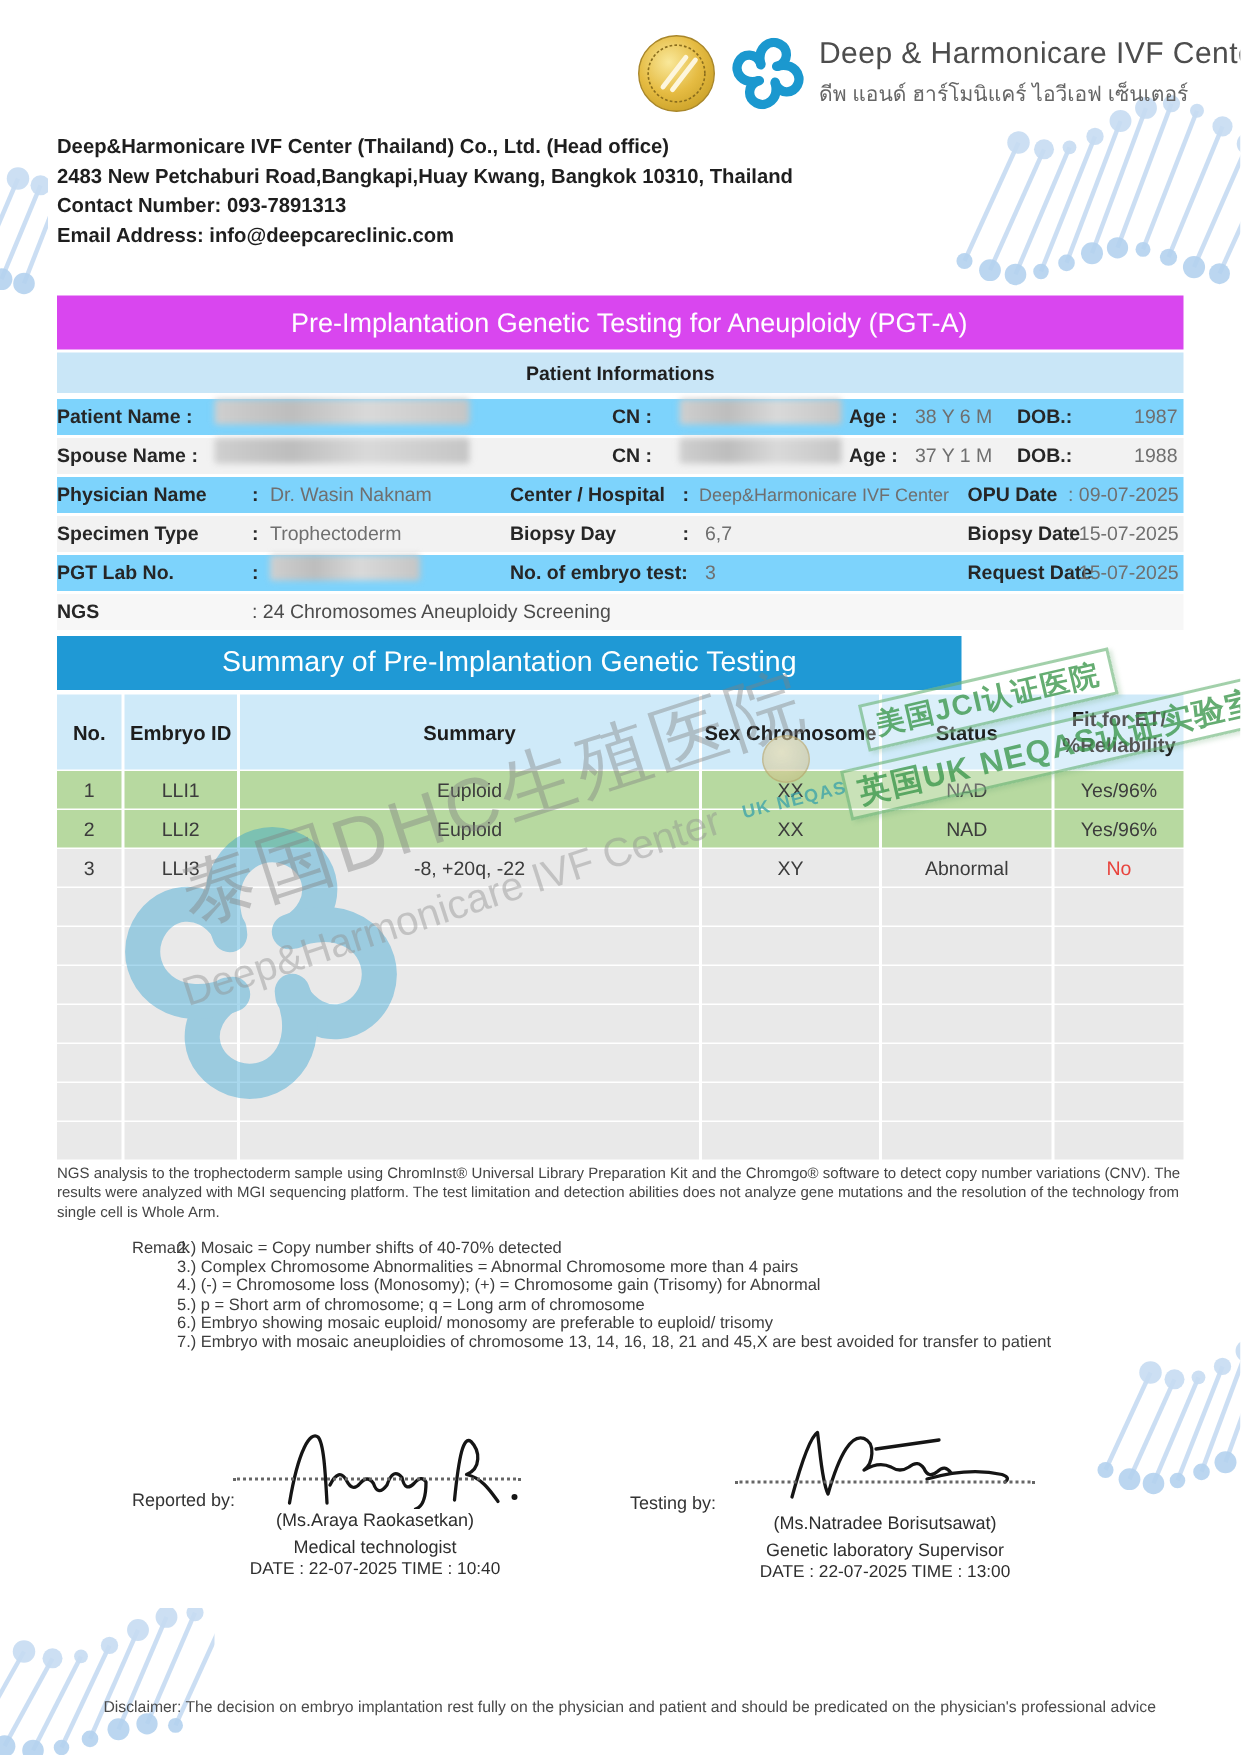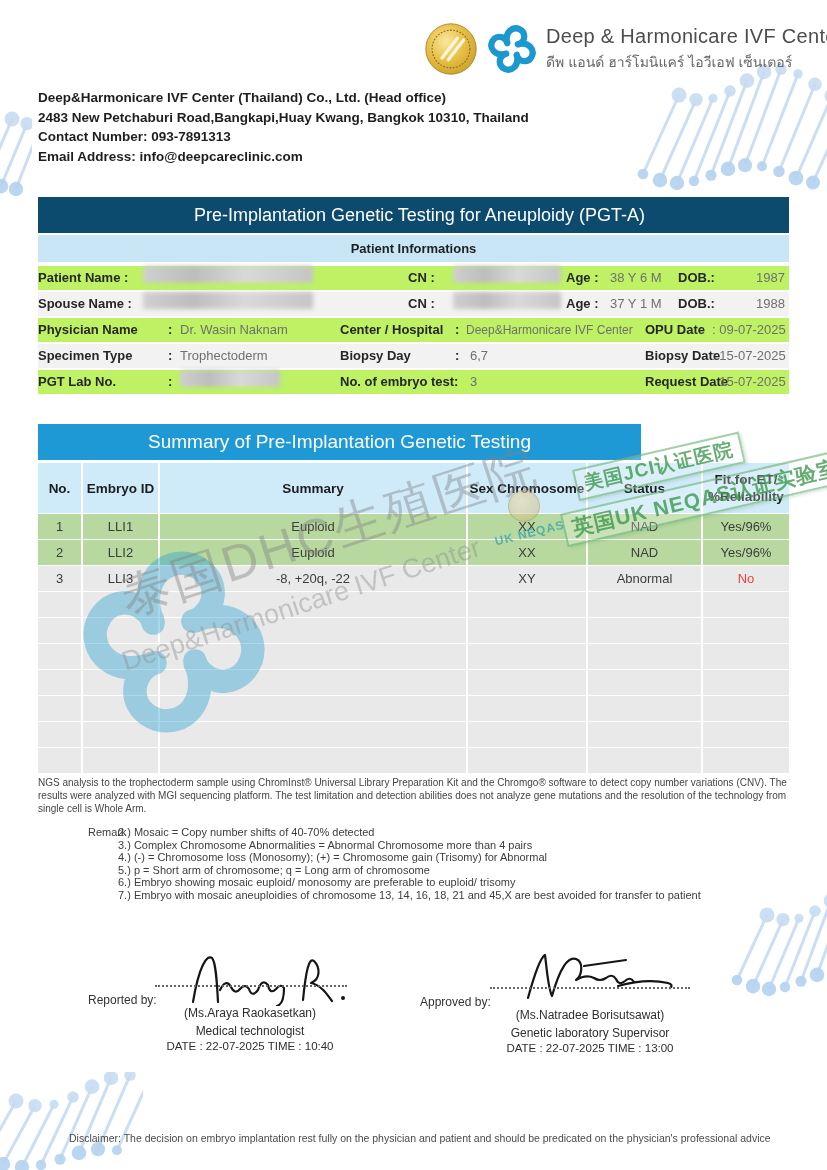--- a/index.html
+++ b/index.html
@@ -19,7 +19,7 @@
 
   
   .bar { position:absolute; left:38px; width:751px; display:flex; align-items:center; justify-content:center; }
-  .title-bar { top:197px; height:36px; background:#0c4a6e; color:#fff; font-size:18px;padding-left:12px; }
+  .title-bar { top:197px; height:36px; background:#d946ef; color:#fff; font-size:18px;padding-left:12px; }
   .subtitle-bar { top:235px; height:27px; background:#c9e6f7; color:#1f1f1f; font-size:13px; font-weight:bold; }
 
   

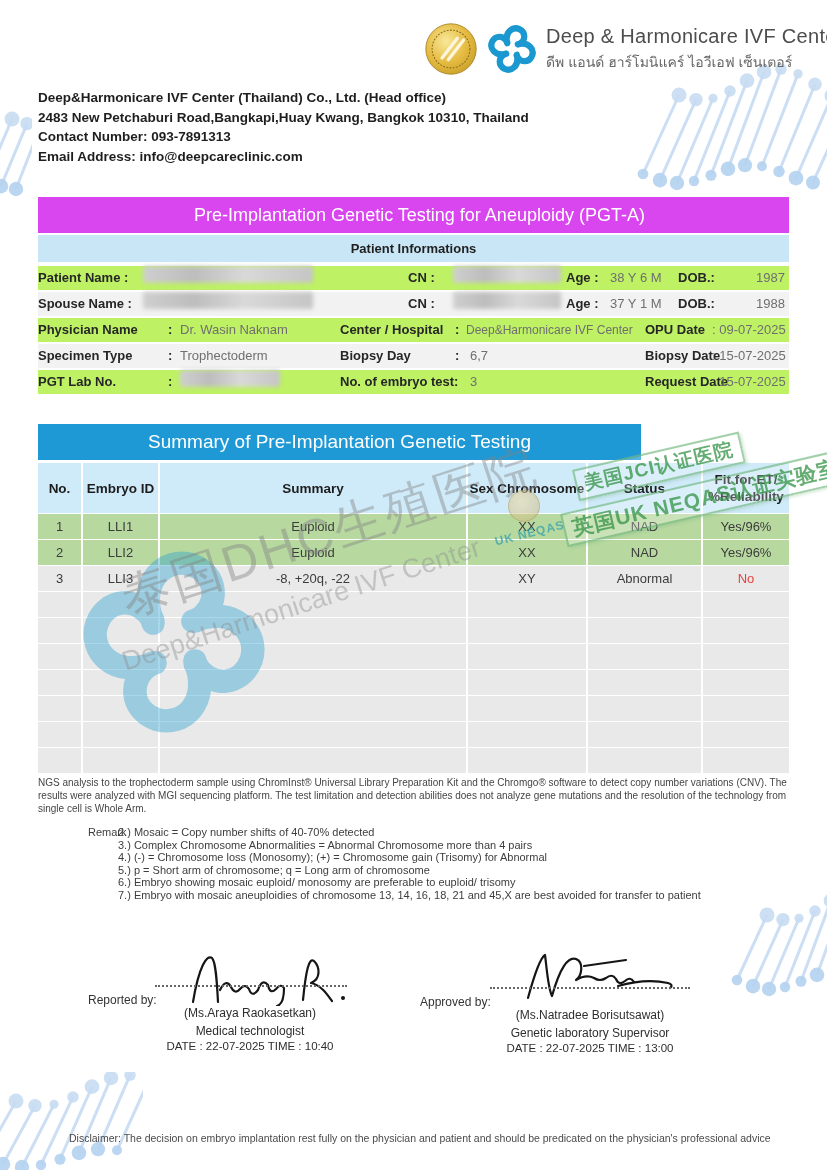--- a/index.html
+++ b/index.html
@@ -25,7 +25,7 @@
   
   .irow { position:absolute; left:38px; width:751px; height:24px; }
   .irow span { position:absolute; top:0; line-height:24px; font-size:13px; white-space:nowrap; }
-  .bg-a { background:#bef264; } .bg-b { background:#f2f2f2; } .bg-c { background:#f7f7f7; }
+  .bg-a { background:#7dd3fc; } .bg-b { background:#f2f2f2; } .bg-c { background:#f7f7f7; }
   .lbl { font-weight:bold; color:#262626; }
   .val { color:#6f6f6f; }
   .val-sm { font-size:12px !important; }

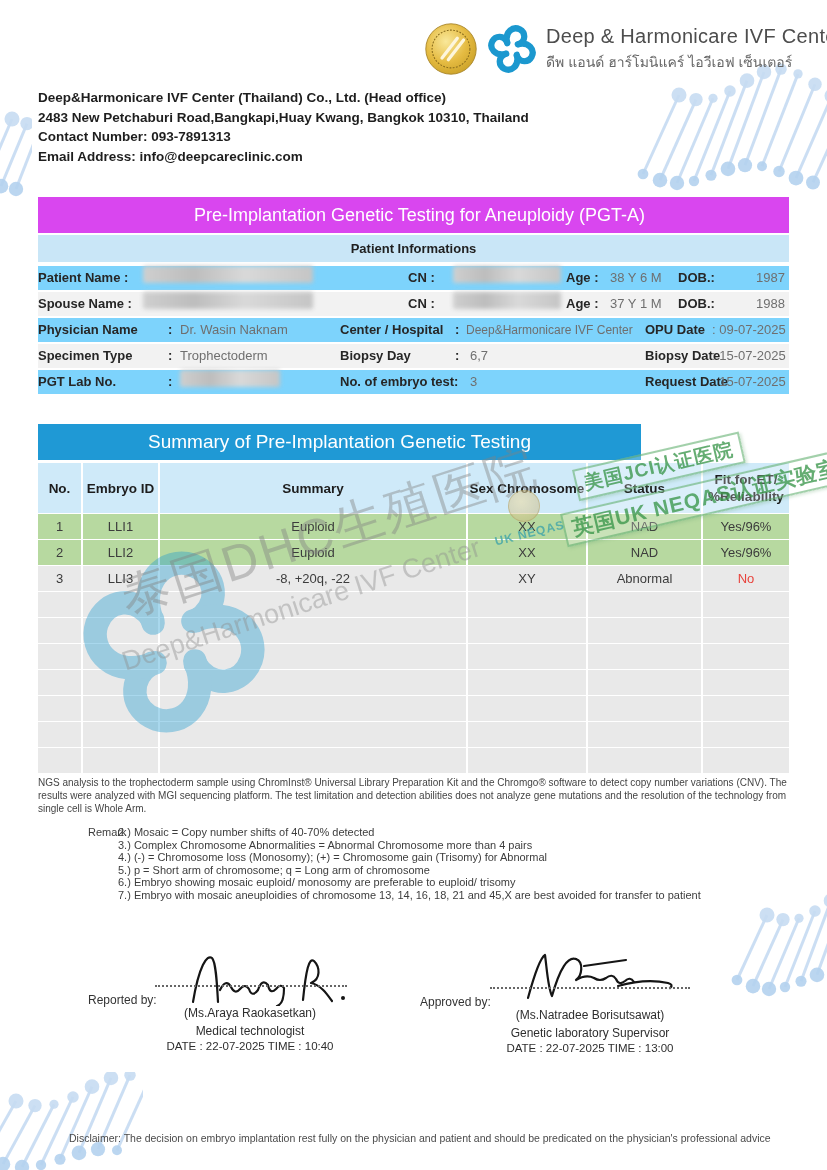--- a/index.html
+++ b/index.html
@@ -282,6 +282,10 @@
     <span class="val" style="left:674px;">: 15-07-2025</span>
   </div>
 
+  <div class="irow bg-c" style="top:396px;">
+    <span class="lbl" style="left:0;">NGS</span>
+    <span class="val" style="left:130px; color:#4c4c4c;">: 24 Chromosomes Aneuploidy Screening</span>
+  </div>
 
   <div class="tableC">
     <div class="summary-bar">Summary of Pre-Implantation Genetic Testing</div>

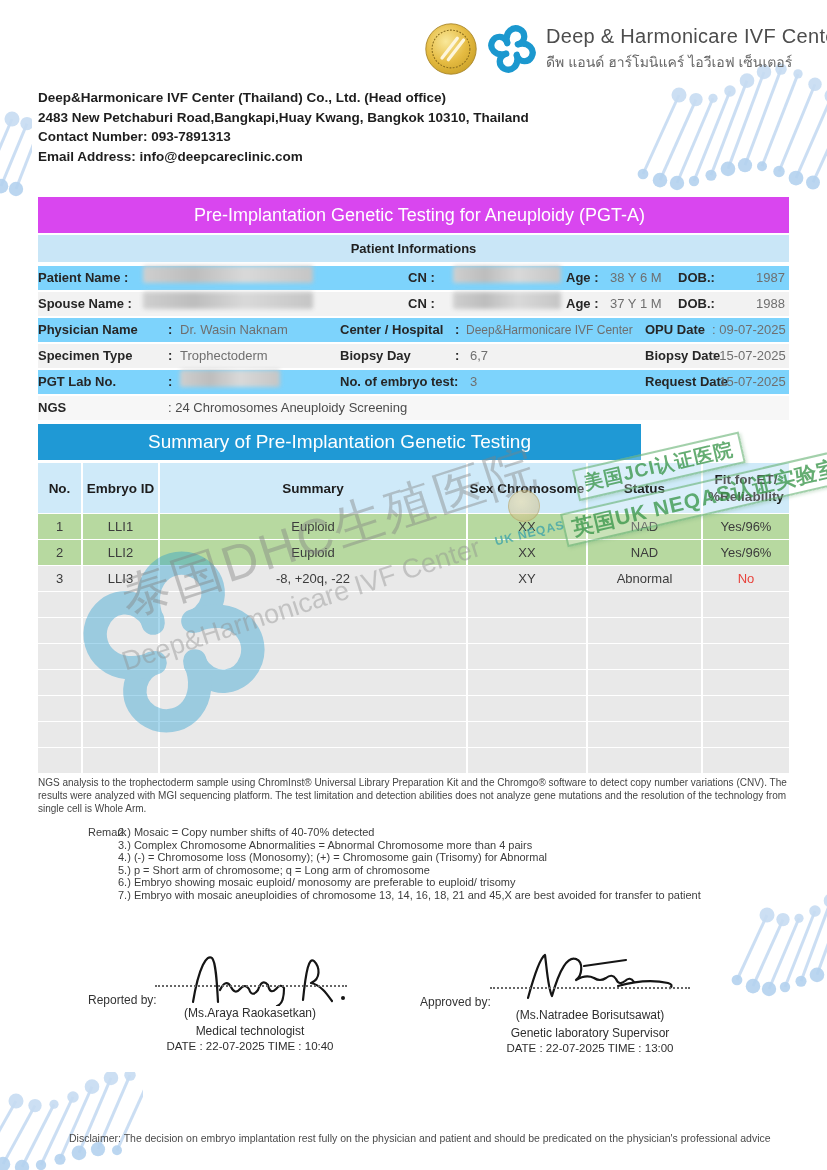--- a/index.html
+++ b/index.html
@@ -432,7 +432,7 @@
         <path d="M66,20 L108,14"></path>
       </g>
     </svg>
-    <span class="sig-label" style="left:420px; top:995px;">Approved by:</span>
+    <span class="sig-label" style="left:420px; top:995px;">Testing by:</span>
     <div class="dotline" style="left:490px; top:987px; width:200px;"></div>
     <div class="sig-center" style="left:490px; top:1008px; width:200px;">
       <div class="sig-name">(Ms.Natradee Borisutsawat)</div>

